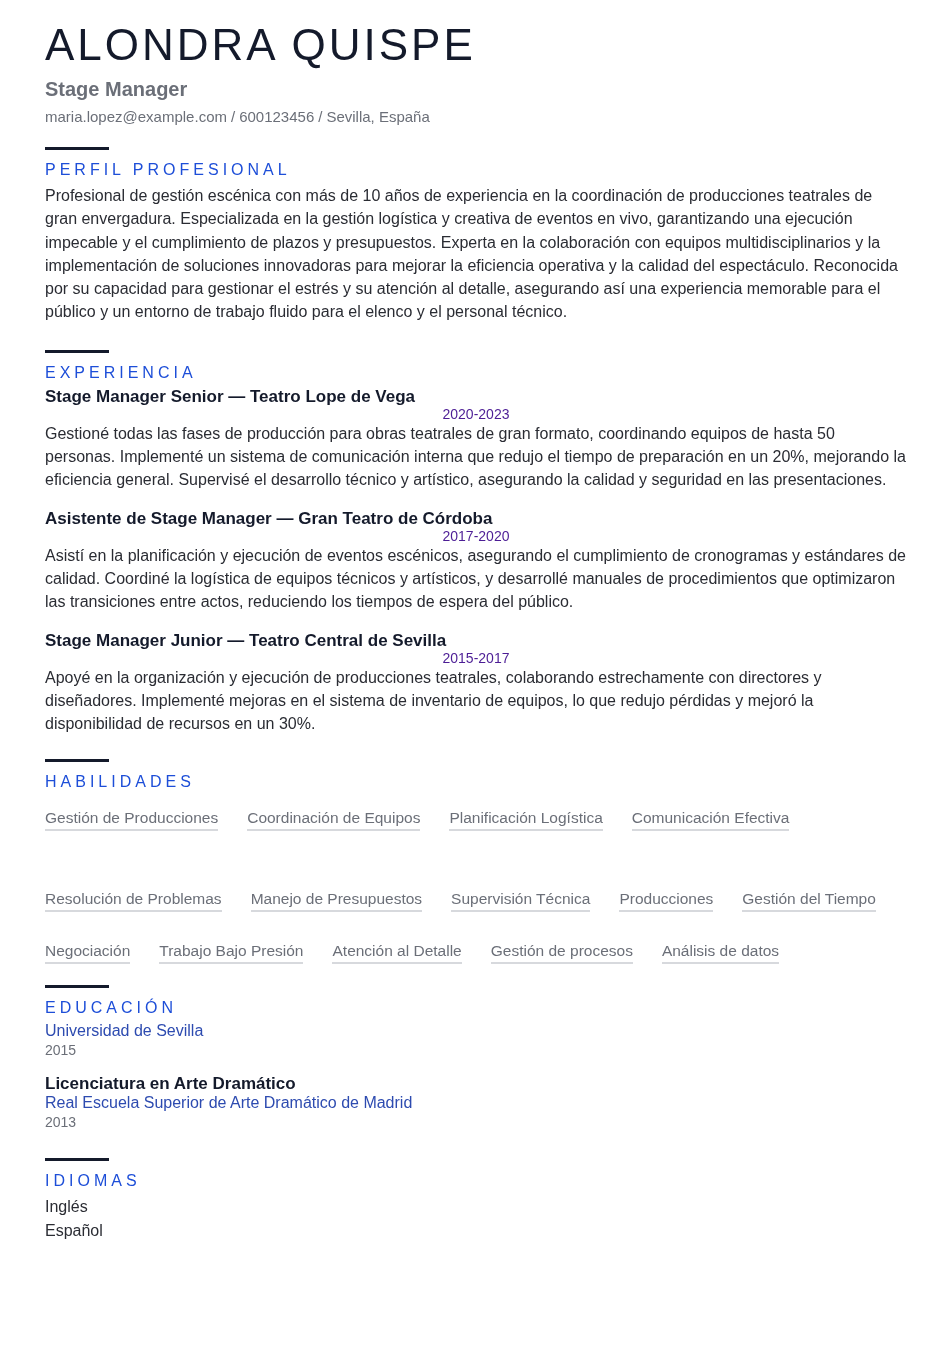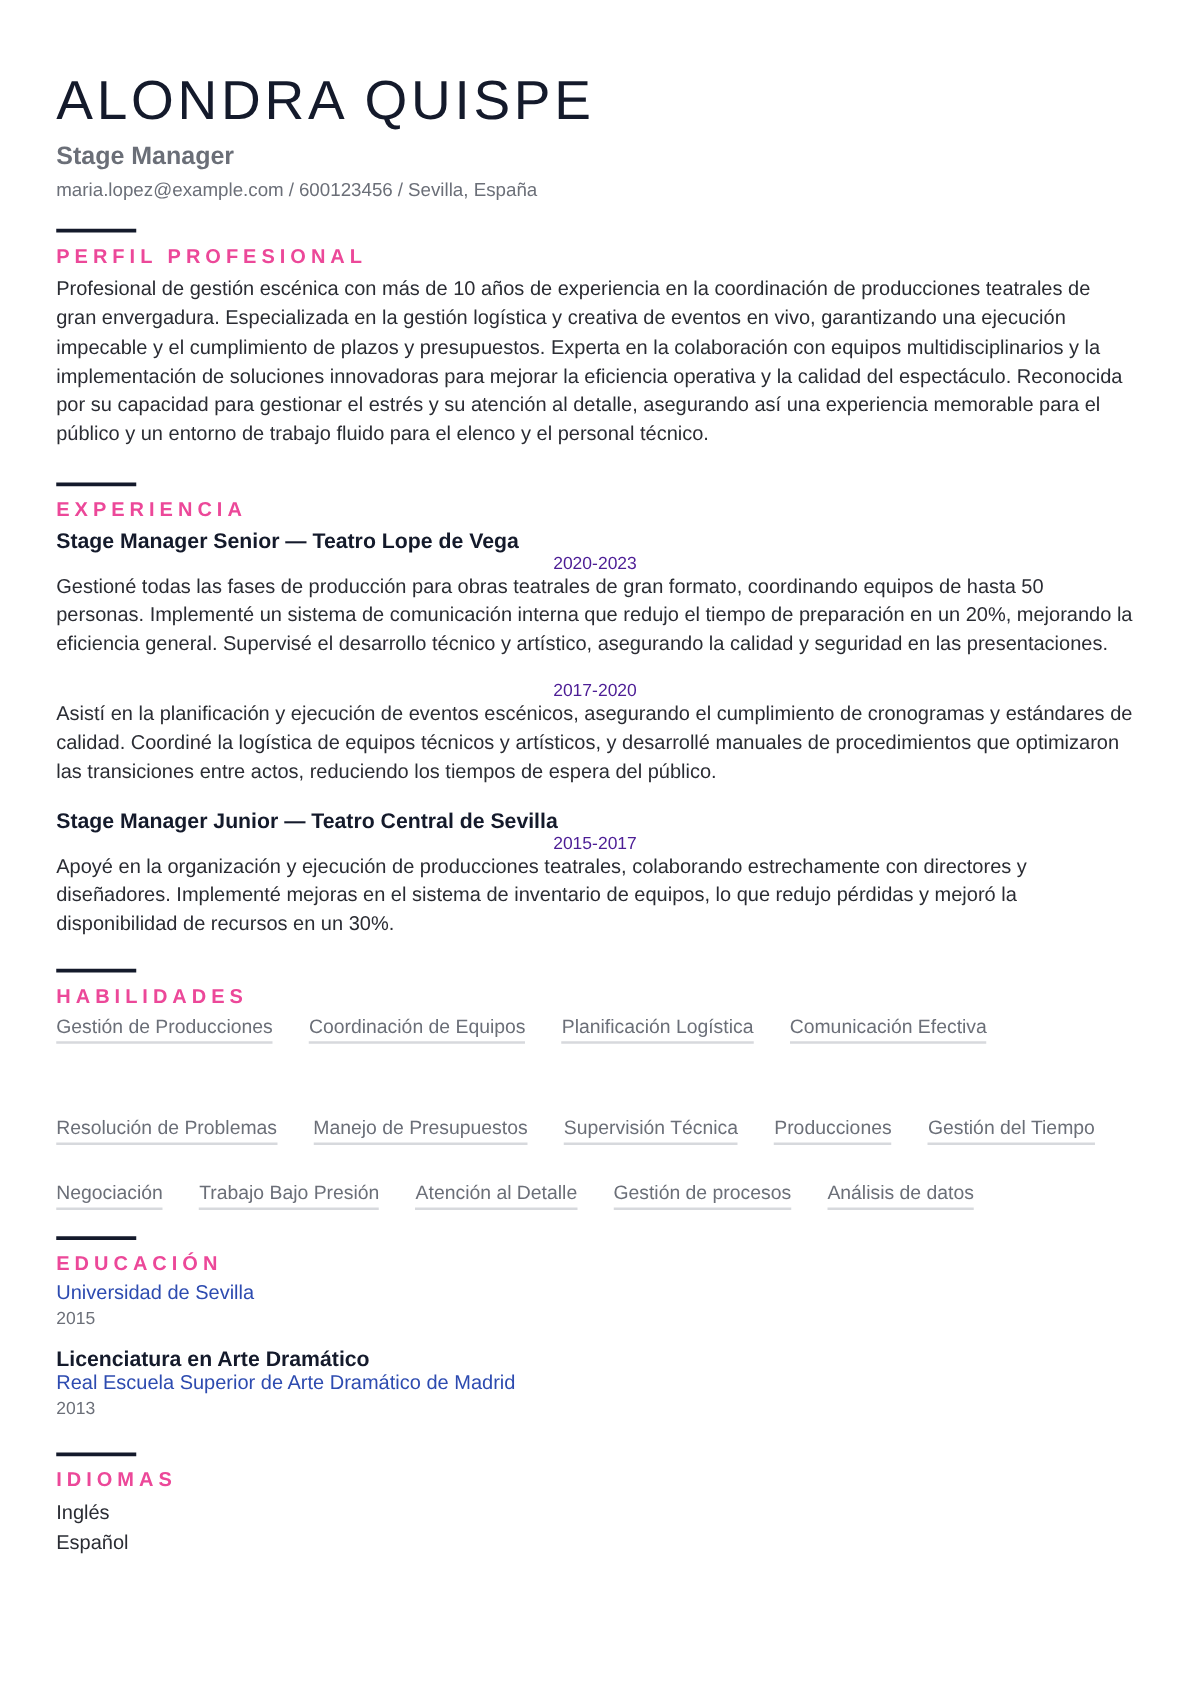--- a/index.html
+++ b/index.html
@@ -9,7 +9,7 @@
       font-family: "Liberation Sans", sans-serif;
       color: #222530;
     }
-    .page { padding: 56px 45px 40px 45px; }
+    .page { padding: 20px 45px 40px 45px; }
     .name {
       font-size: 44px;
       letter-spacing: 3px;

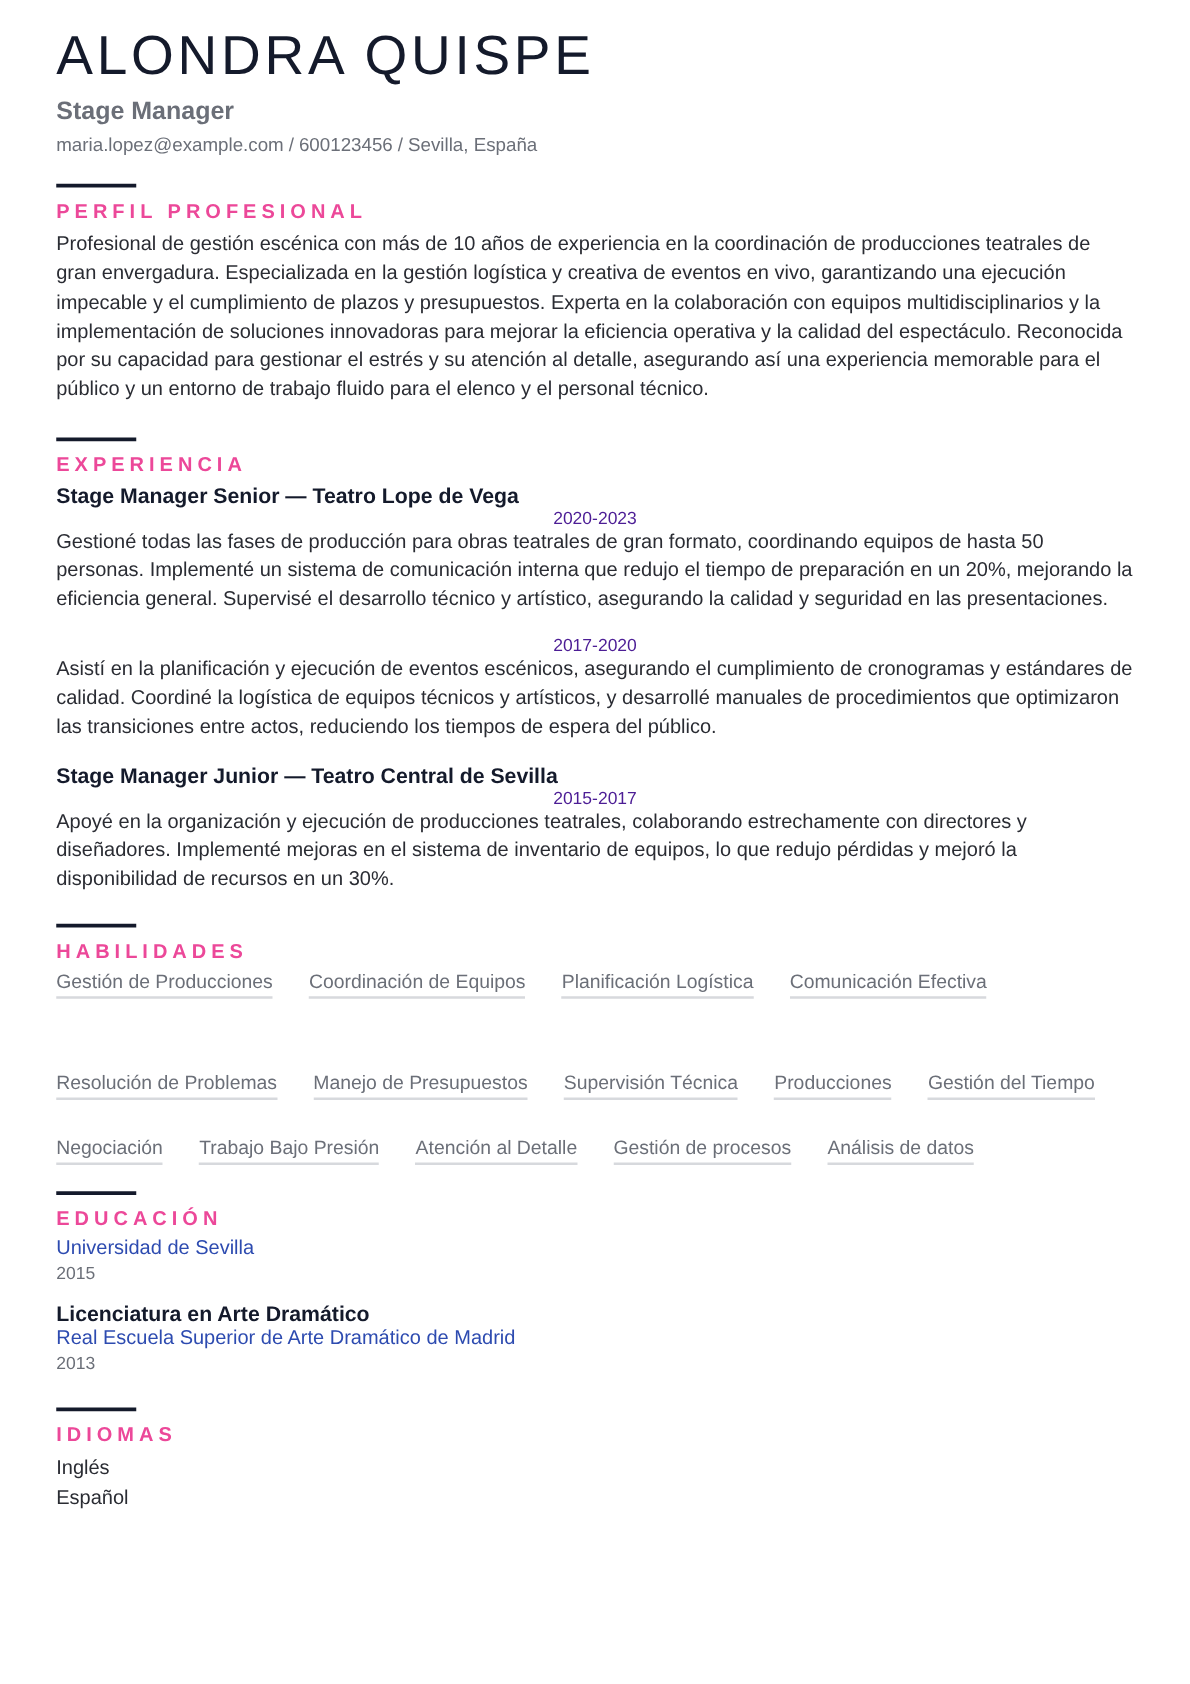--- a/index.html
+++ b/index.html
@@ -41,9 +41,9 @@
     }
     .section-title {
       font-size: 16px;
-      font-weight: 700;
+      font-weight: 400;
       letter-spacing: 4px;
-      color: #ec4899;
+      color: #1d4ed8;
       line-height: 20px;
       margin: 0 0 4px 0;
     }

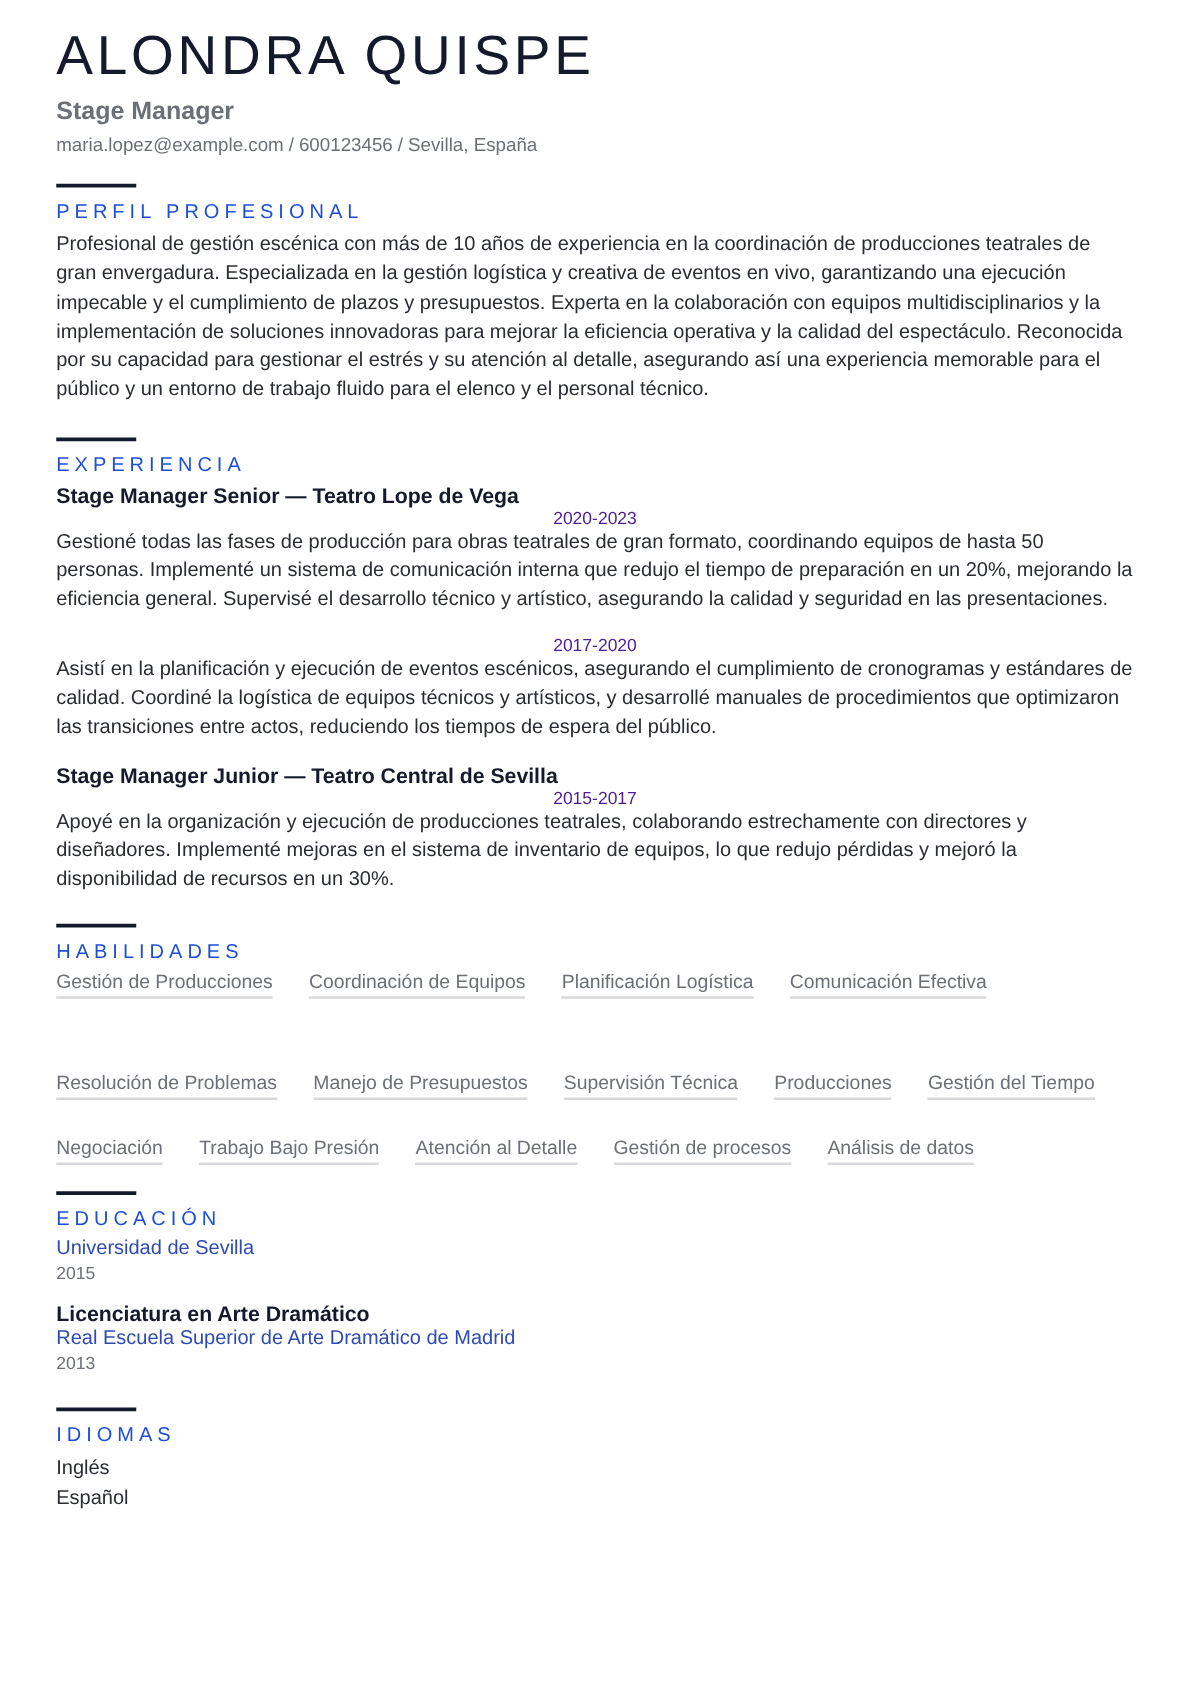--- a/index.html
+++ b/index.html
@@ -135,6 +135,7 @@
     </div>
 
     <div class="job">
+      <div class="job-title">Asistente de Stage Manager — Gran Teatro de Córdoba</div>
       <div class="job-dates">2017-2020</div>
       <p class="para">Asistí en la planificación y ejecución de eventos escénicos, asegurando el cumplimiento de cronogramas y estándares de calidad. Coordiné la logística de equipos técnicos y artísticos, y desarrollé manuales de procedimientos que optimizaron las transiciones entre actos, reduciendo los tiempos de espera del público.</p>
     </div>

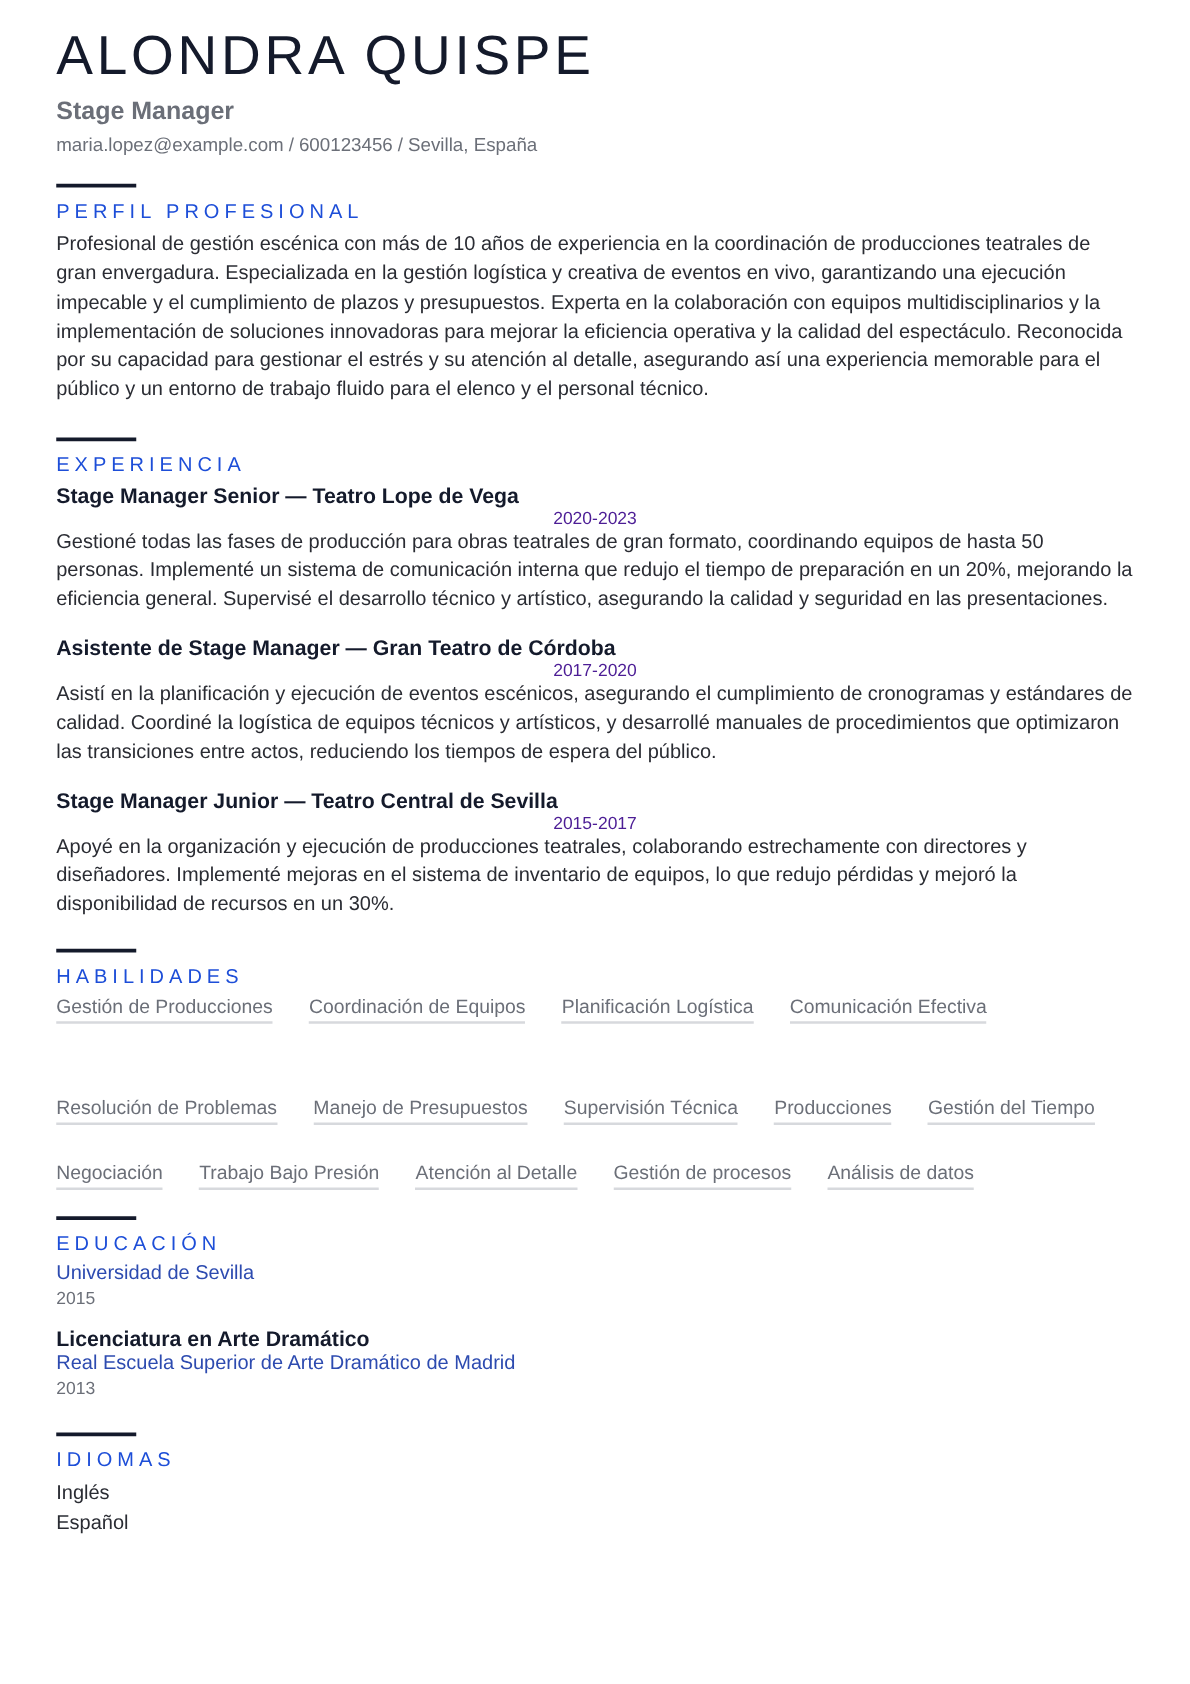--- a/index.html
+++ b/index.html
@@ -71,7 +71,7 @@
       flex-wrap: wrap;
       column-gap: 13px;
       row-gap: 10px;
-      margin-top: 4px;
+      margin-top: 16px;
       width: 870px;
       gap: 29px;
     }

